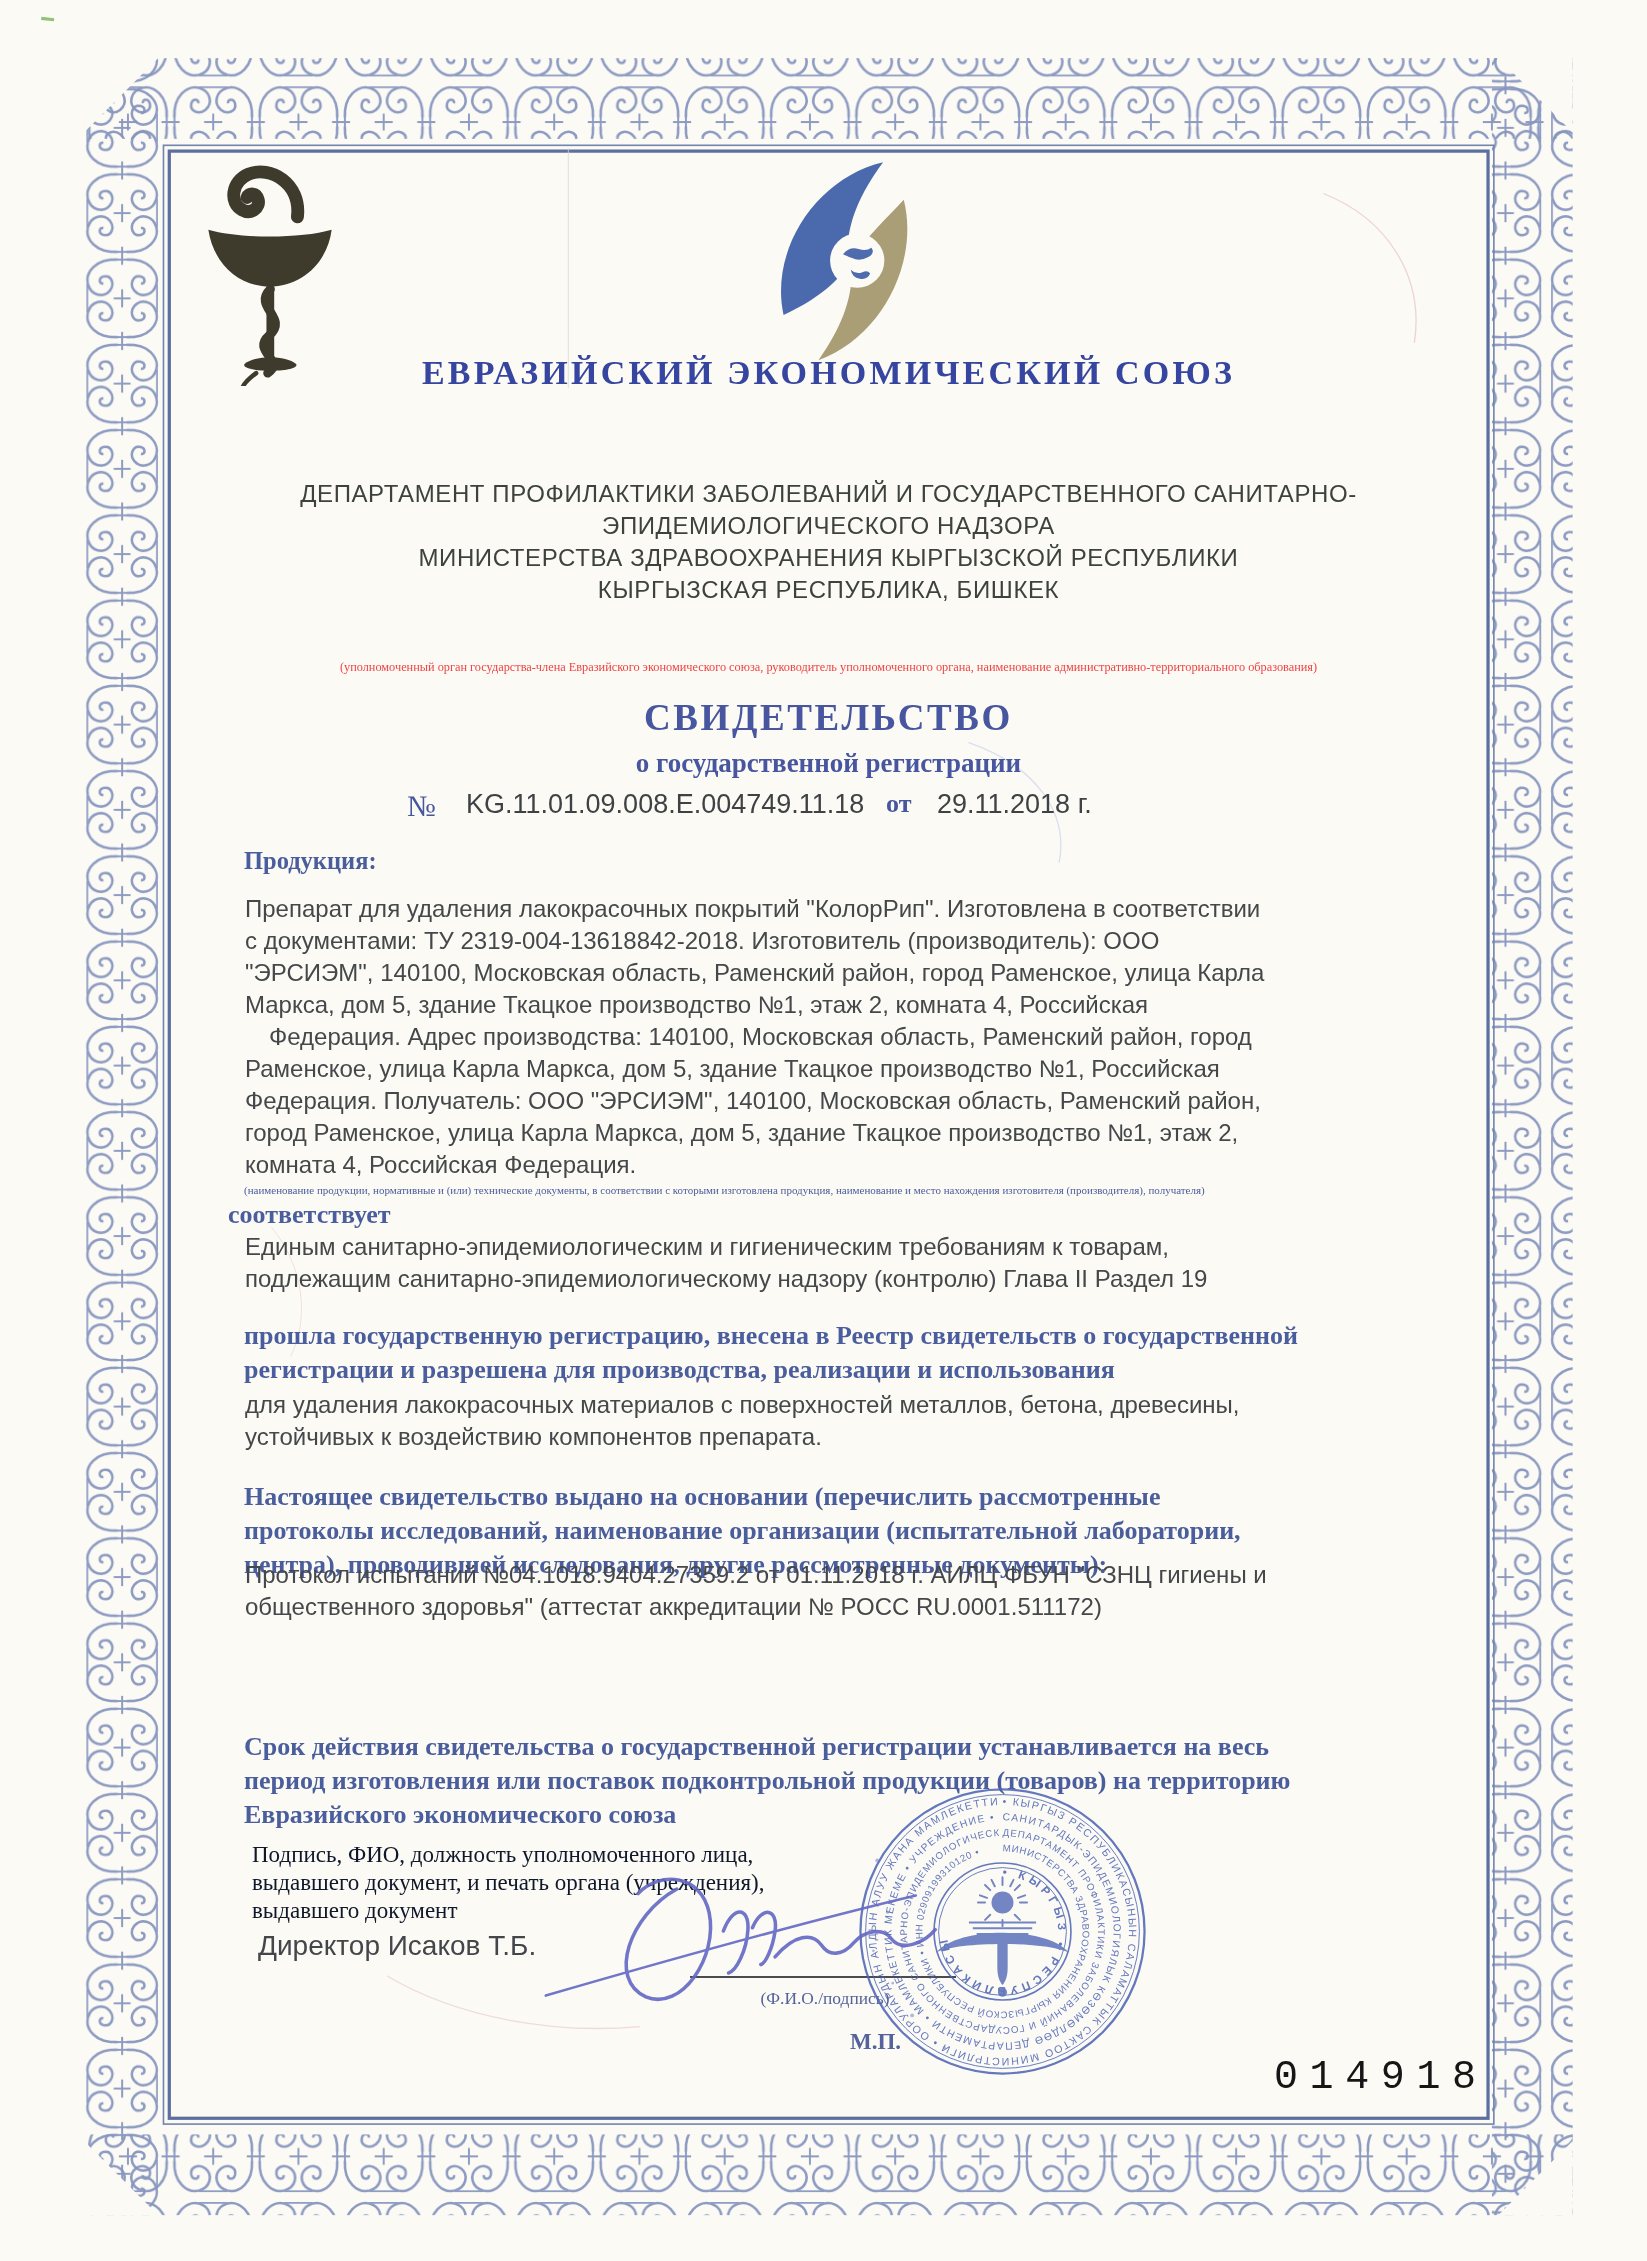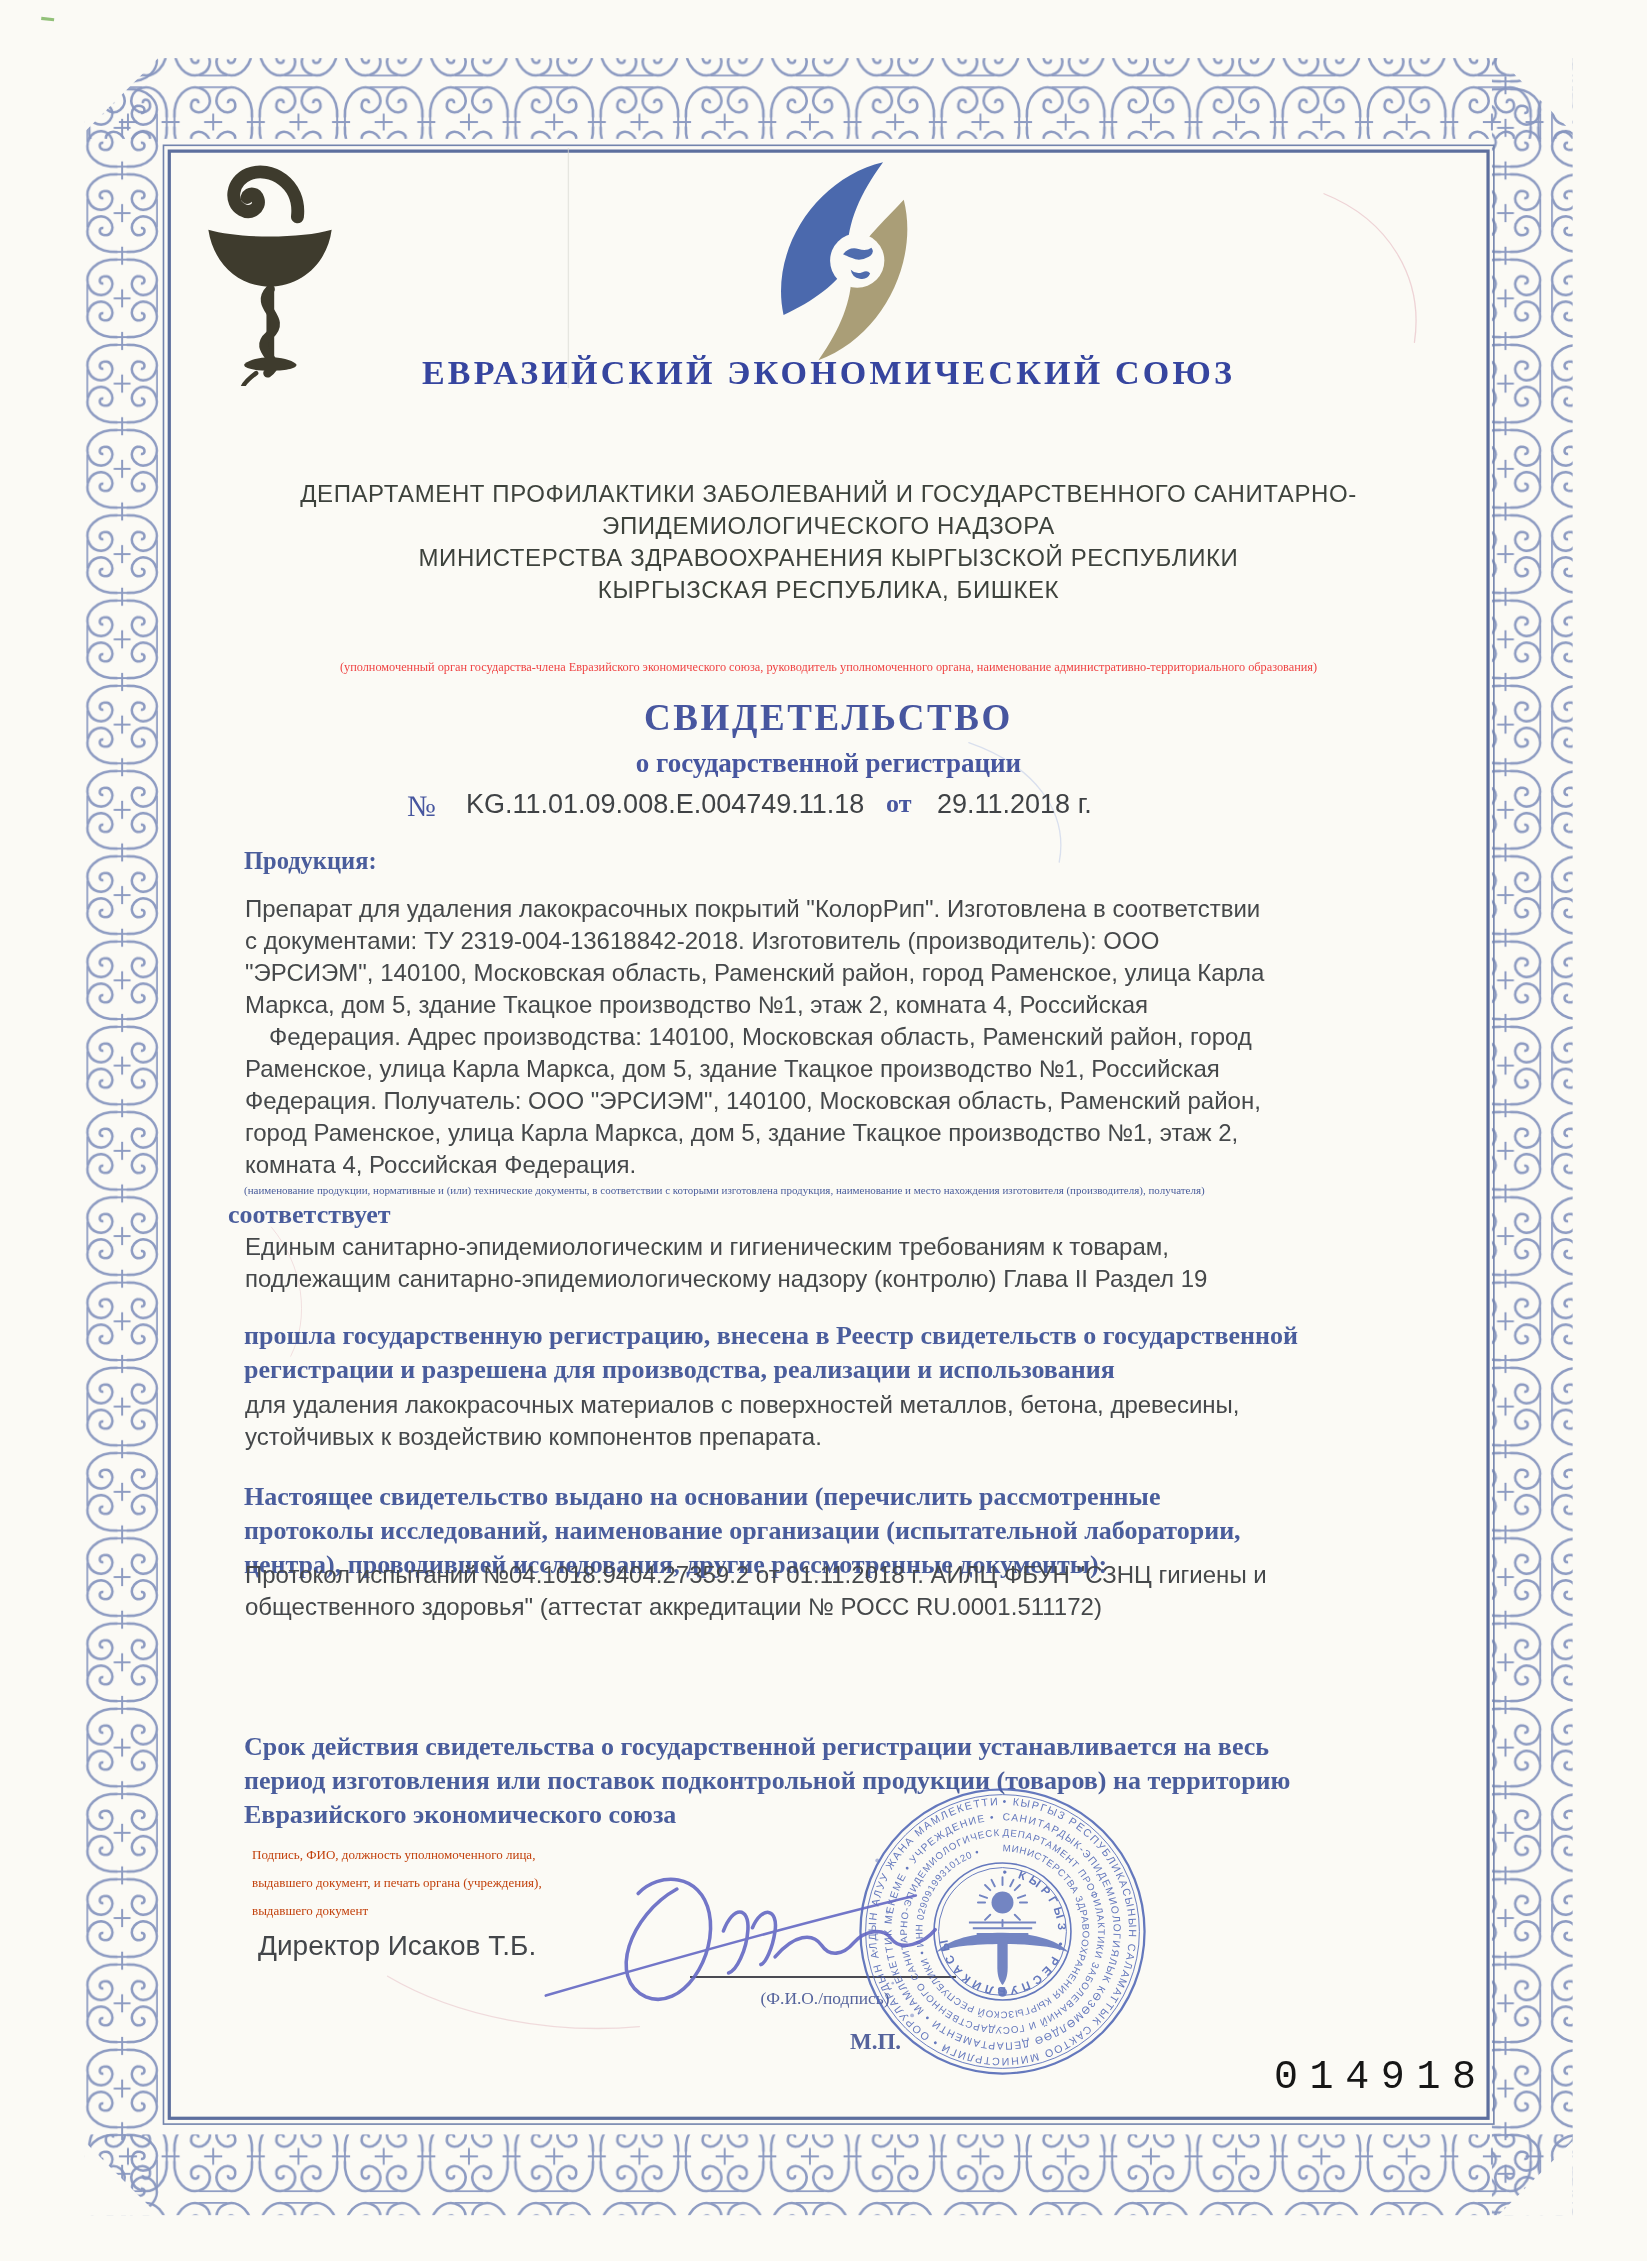--- a/index.html
+++ b/index.html
@@ -20,7 +20,7 @@
   .blue-bold{font-size:26px;font-weight:bold;color:#4a5d9c;white-space:nowrap;}
   .typed{font-family:"Liberation Sans",sans-serif;font-size:24px;color:#45484a;white-space:nowrap;}
   .footnote{font-size:11px;color:#4a5d9c;white-space:nowrap;}
-  .sign-note{font-size:13px;color:#c2410c;white-space:nowrap;}
+  .sign-note{font-size:23px;color:#0f172a;white-space:nowrap;}
   .director{font-family:"Liberation Sans",sans-serif;font-size:28px;color:#43464a;}
   .fio{font-size:17.4px;color:#55639c;text-align:center;}
   .mp{font-size:23px;font-weight:600;color:#55639c;}

